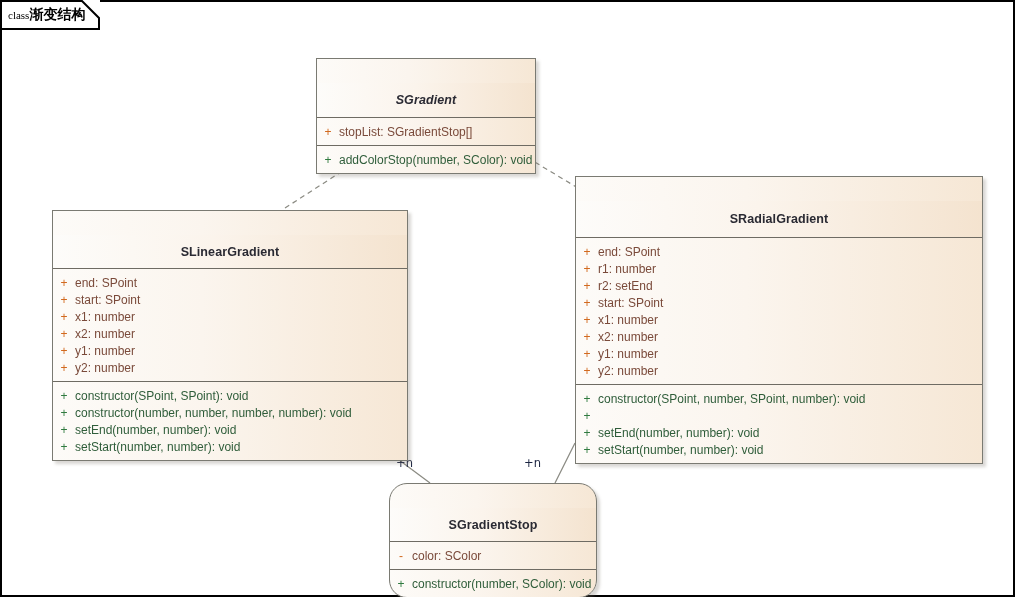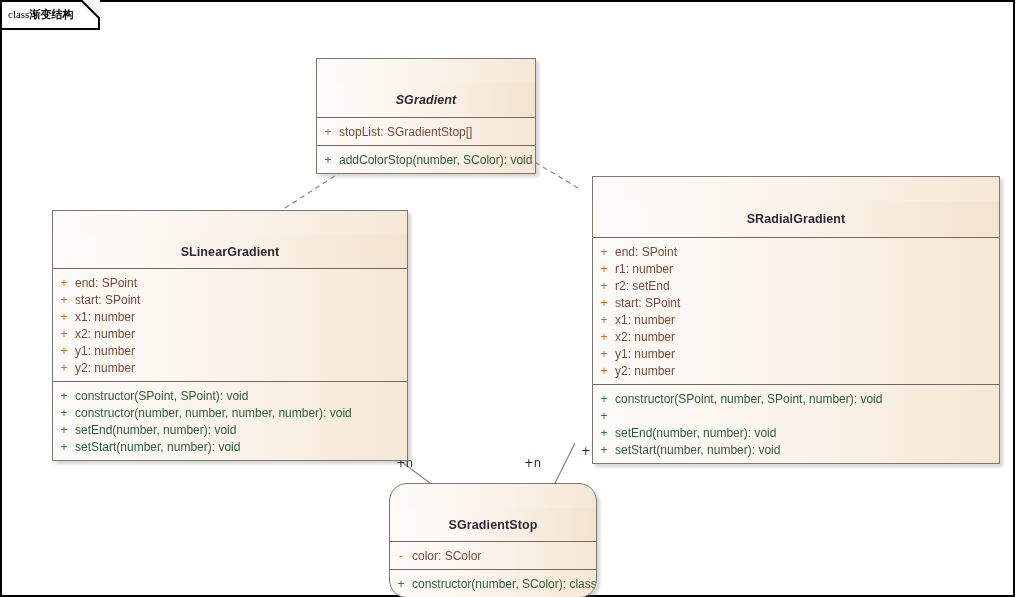--- a/index.html
+++ b/index.html
@@ -57,7 +57,7 @@
   .tab-label .tab-name {
     font-family: "DejaVu Sans", sans-serif;
     font-weight: bold;
-    font-size: 11px;
+    font-size: 14px;
   }
 
   

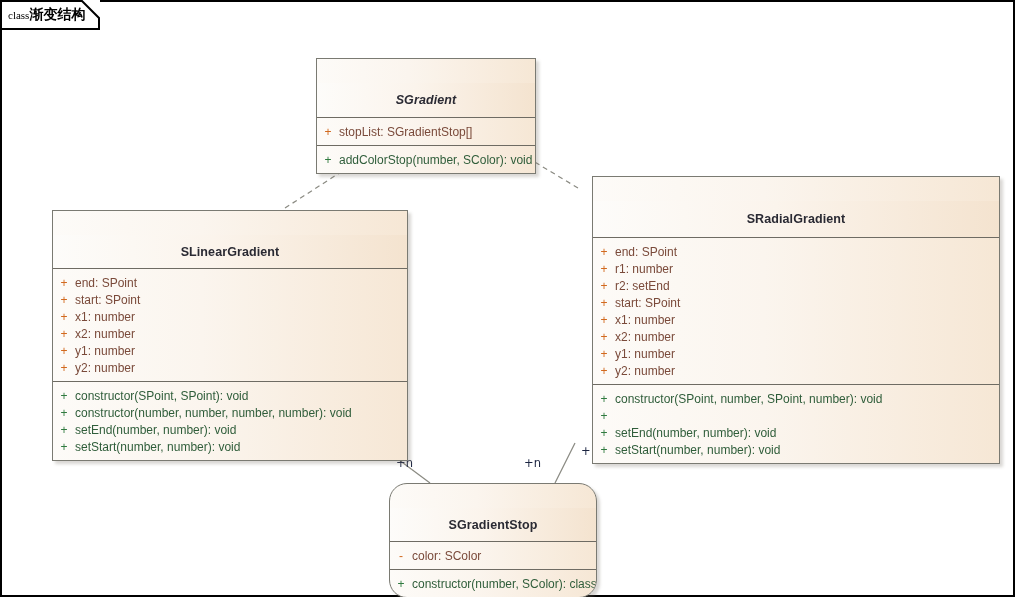--- a/index.html
+++ b/index.html
@@ -246,7 +246,7 @@
     </div>
   </div>
 
-  <div class="uml-class" style="left:592px; top:176px; width:408px;">
+  <div class="uml-class" style="left:575px; top:176px; width:408px;">
     <div class="uml-header" style="height:37px;">SRadialGradient</div>
     <div class="uml-section">
       <div class="uml-row attr">

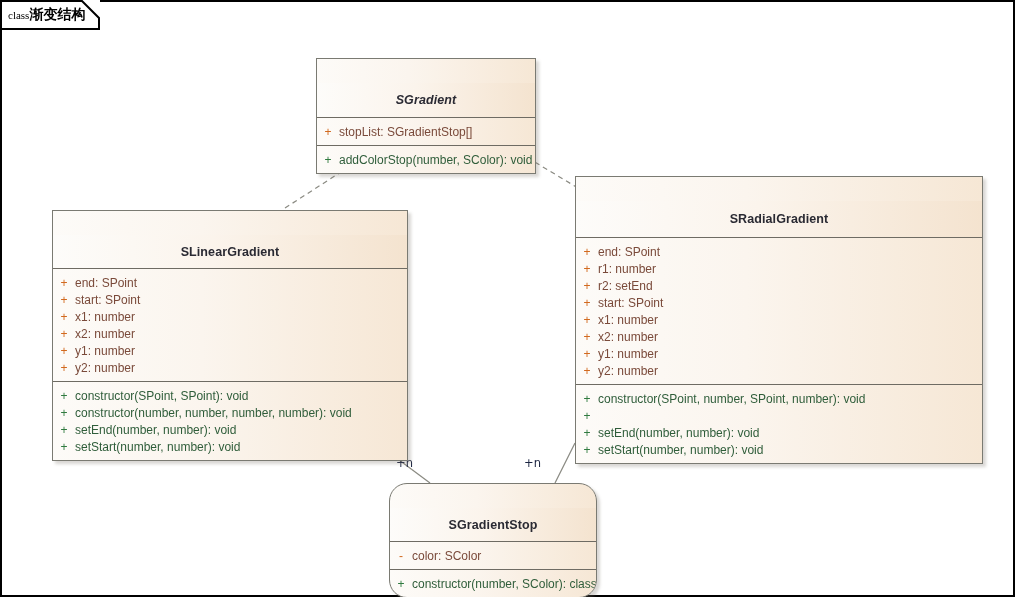--- a/index.html
+++ b/index.html
@@ -312,7 +312,7 @@
     <div class="uml-section">
       <div class="uml-row oper">
         <span class="uml-vis">+</span>
-        <span class="uml-text">constructor(number, SColor): class</span>
+        <span class="uml-text">constructor(number, SColor): void</span>
       </div>
     </div>
   </div>

